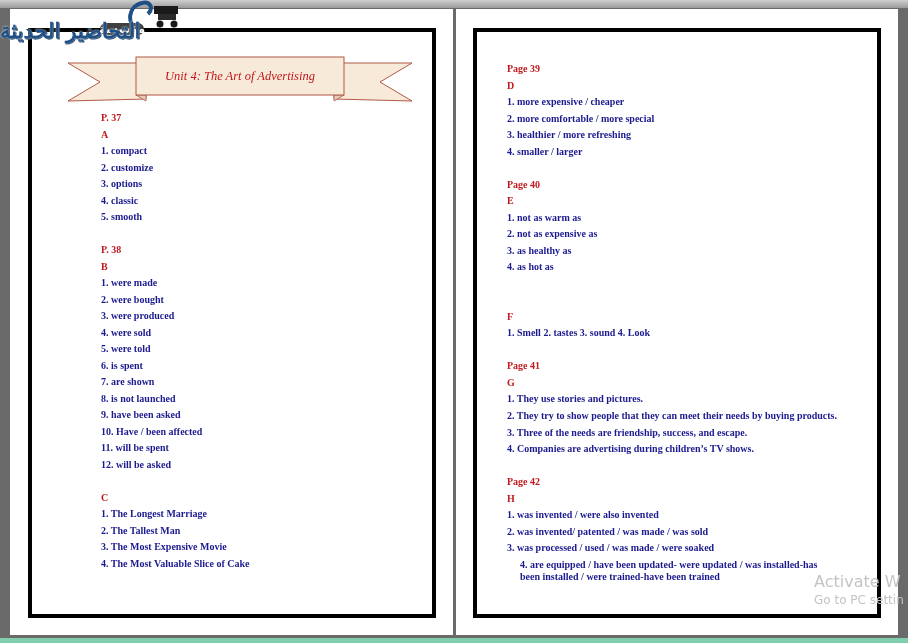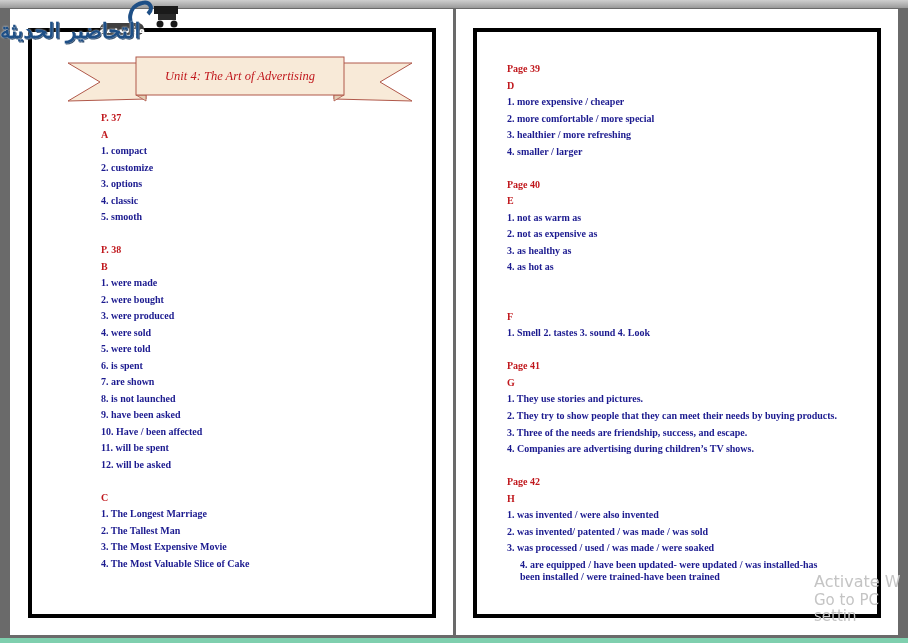--- a/index.html
+++ b/index.html
@@ -49,7 +49,7 @@
 
   .watermark { position:absolute; left:814px; top:572px; color:#c4c4c4; font-family:"DejaVu Sans", sans-serif; }
   .watermark .l1 { font-size:16px; line-height:20px; }
-  .watermark .l2 { font-size:15px; line-height:16px; }
+  .watermark .l2 { font-size:12px; line-height:16px; }
 </style>
 </head>
 <body>

